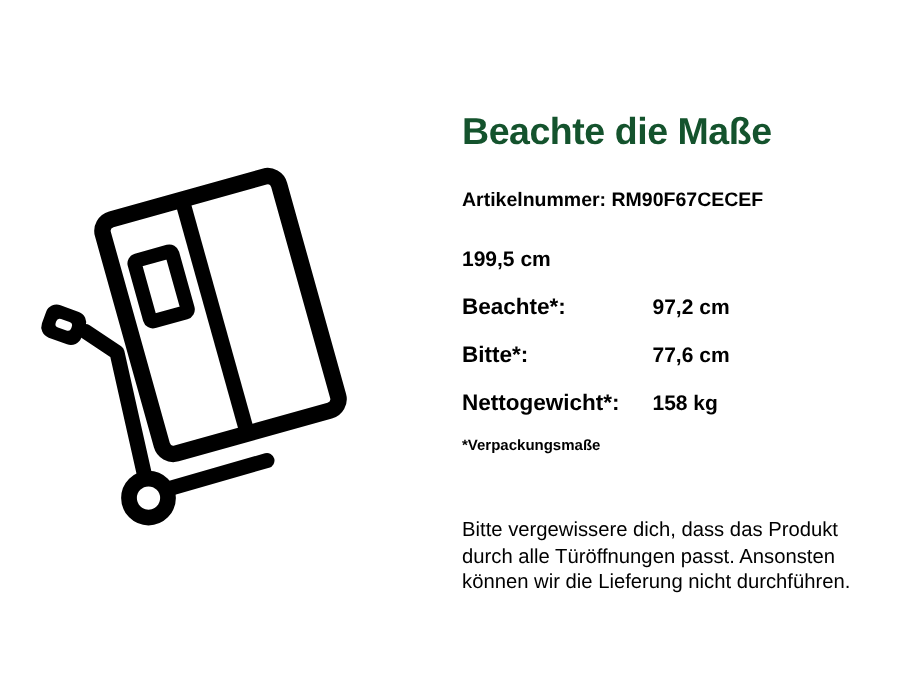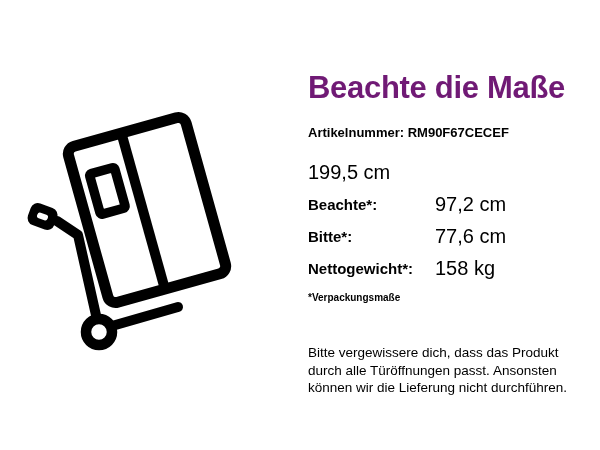--- a/index.html
+++ b/index.html
@@ -28,12 +28,12 @@
     left: 0;
     top: 70px;
     margin: 0;
-    font-size: 31px;
+    font-size: 25px;
     line-height: 36px;
     font-weight: 700;
     letter-spacing: -0.3px;
     white-space: nowrap;
-    color: #701a75;
+    color: #14532d;
   }
   .artikel {
     position: absolute;

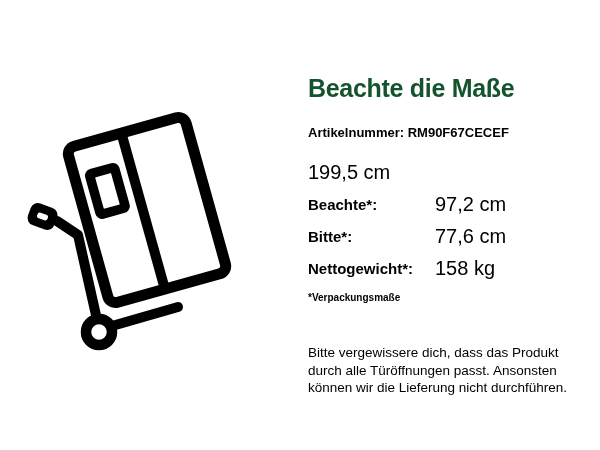--- a/index.html
+++ b/index.html
@@ -60,8 +60,8 @@
     font-weight: 700;
   }
   .spec-value {
-    font-size: 20px;
-    font-weight: 400;
+    font-size: 14px;
+    font-weight: 700;
   }
   .footnote {
     position: absolute;

